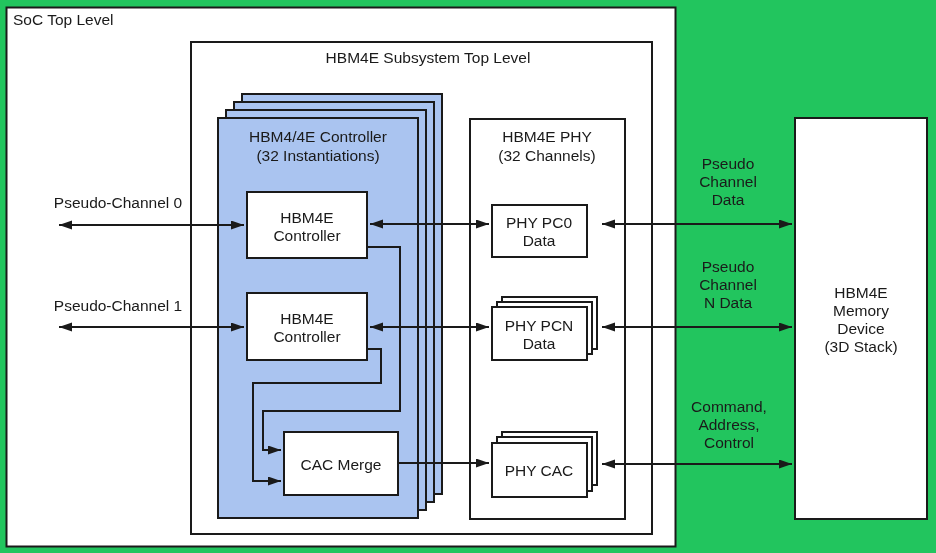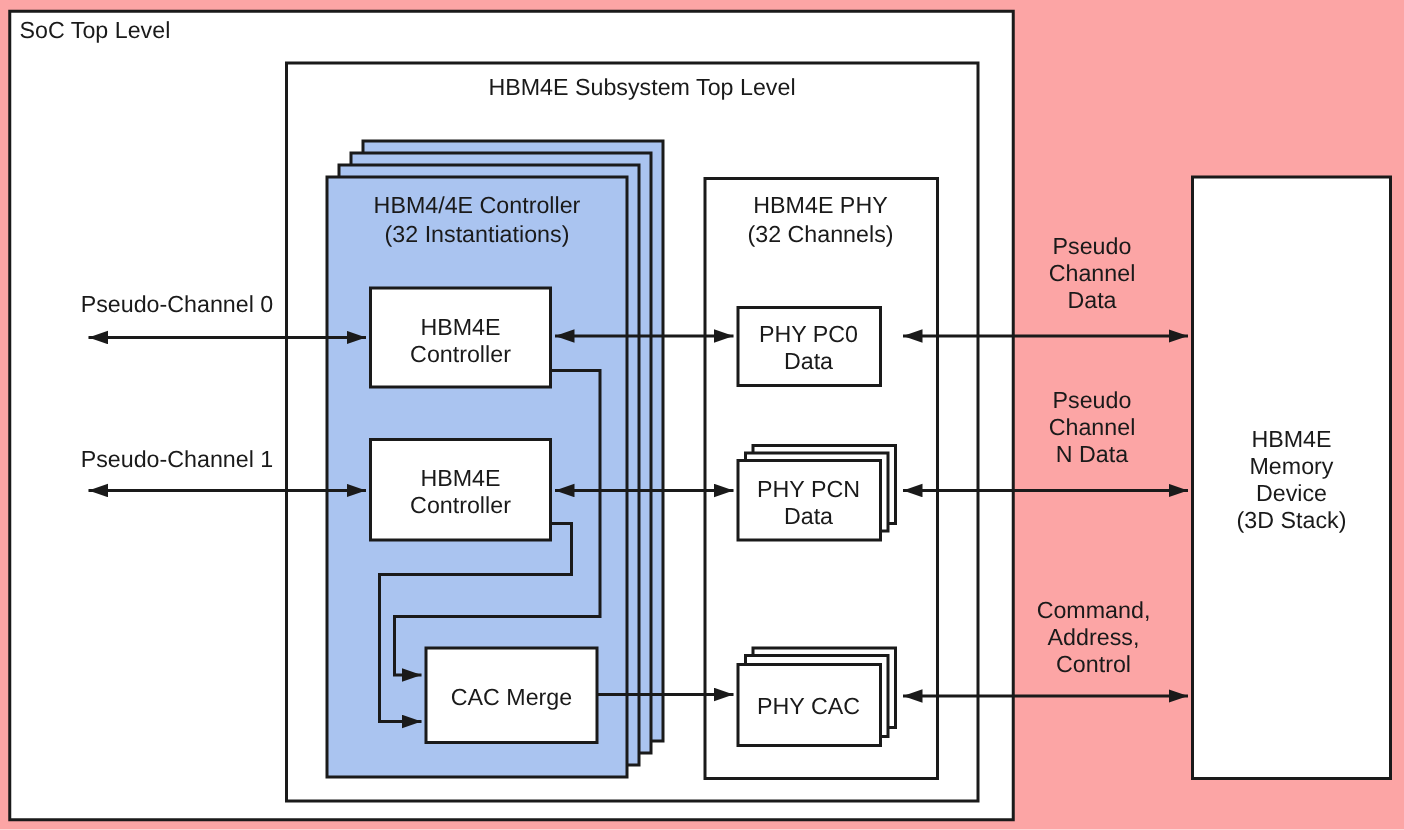--- a/index.html
+++ b/index.html
@@ -7,7 +7,7 @@
     position: relative;
     width: 936px;
     height: 553px;
-    background: #fca5a5;
+    background: #22c55e;
     font-family: "Liberation Sans", sans-serif;
   }
   svg text {

